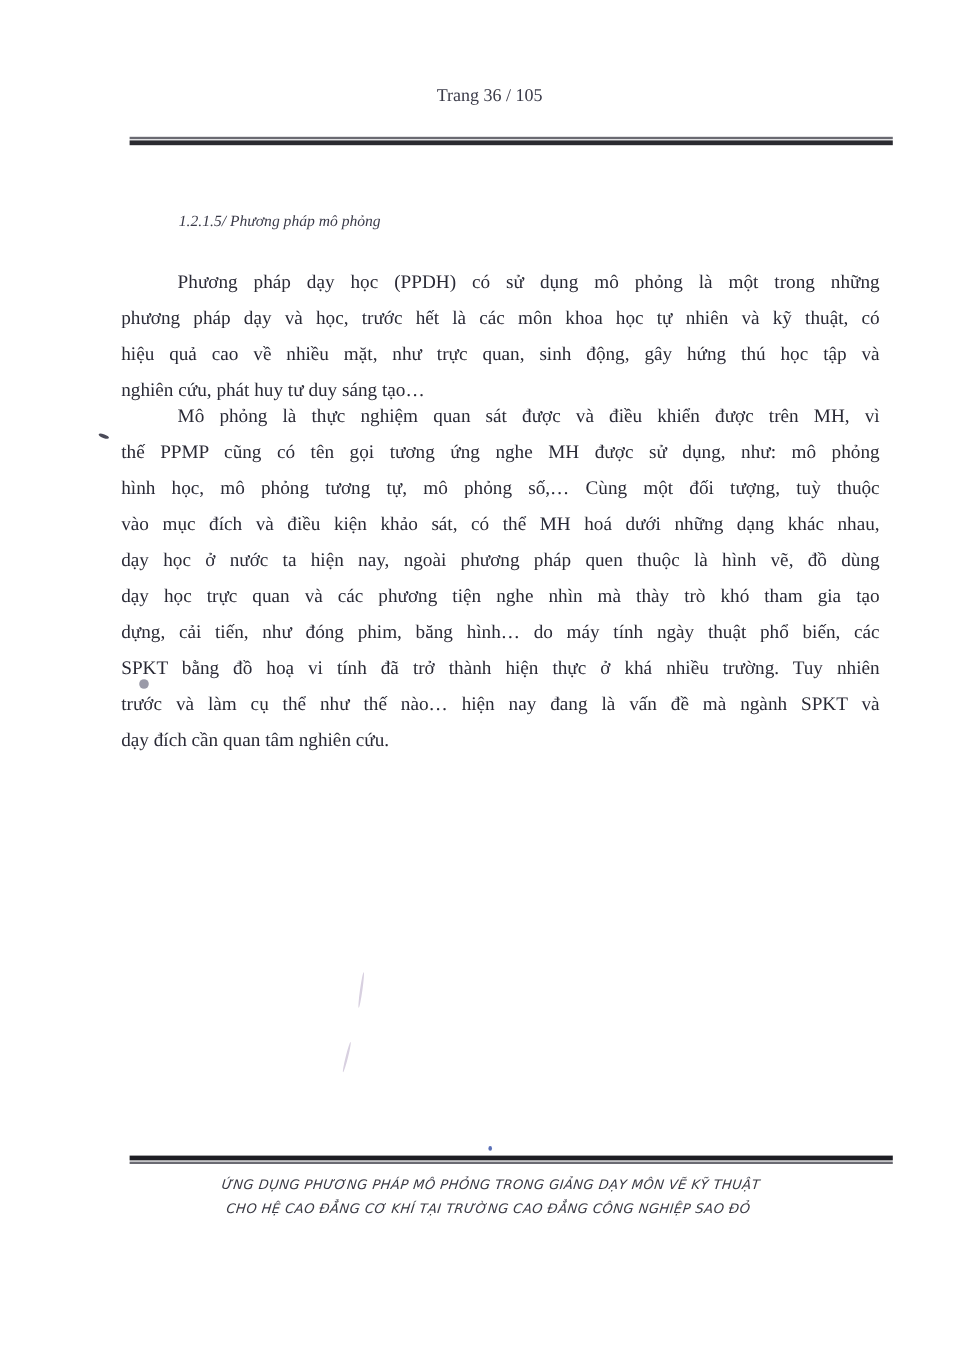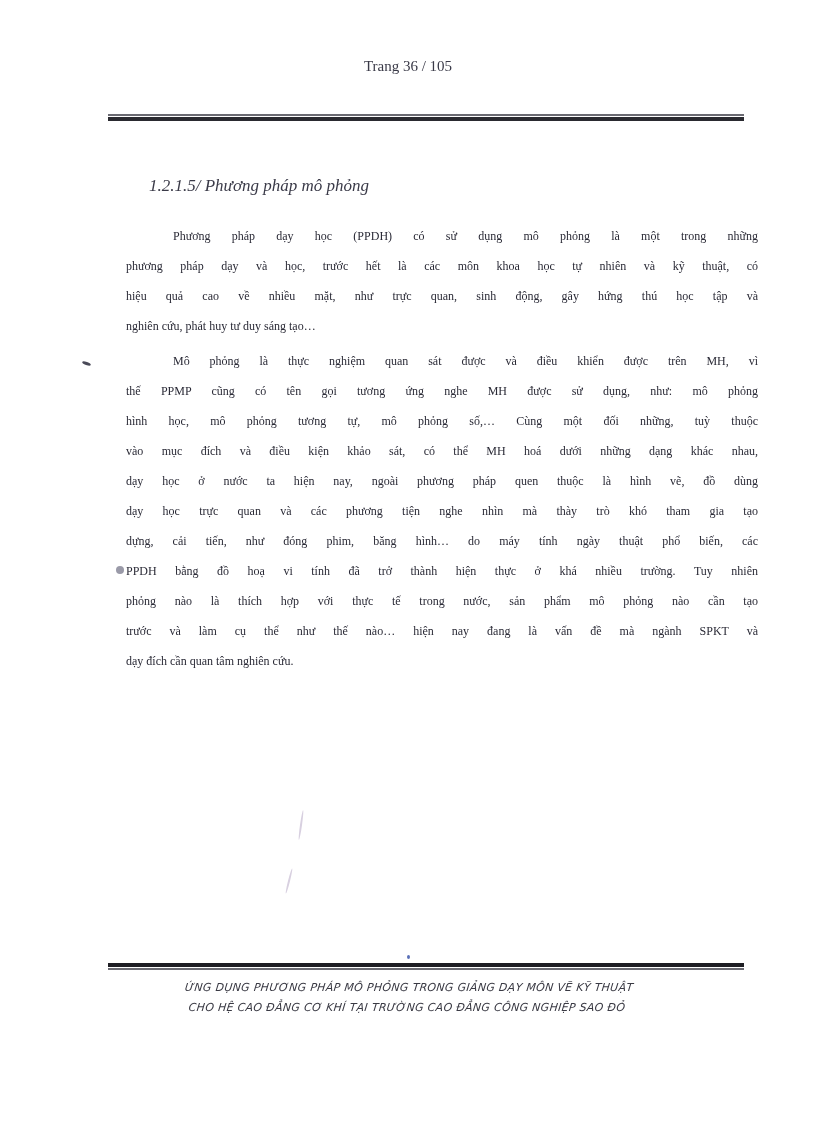--- a/index.html
+++ b/index.html
@@ -17,7 +17,7 @@
     }
     .page-header {
       position: absolute;
-      top: 58px;
+      top: 72px;
       left: 0;
       width: 816px;
       text-align: center;

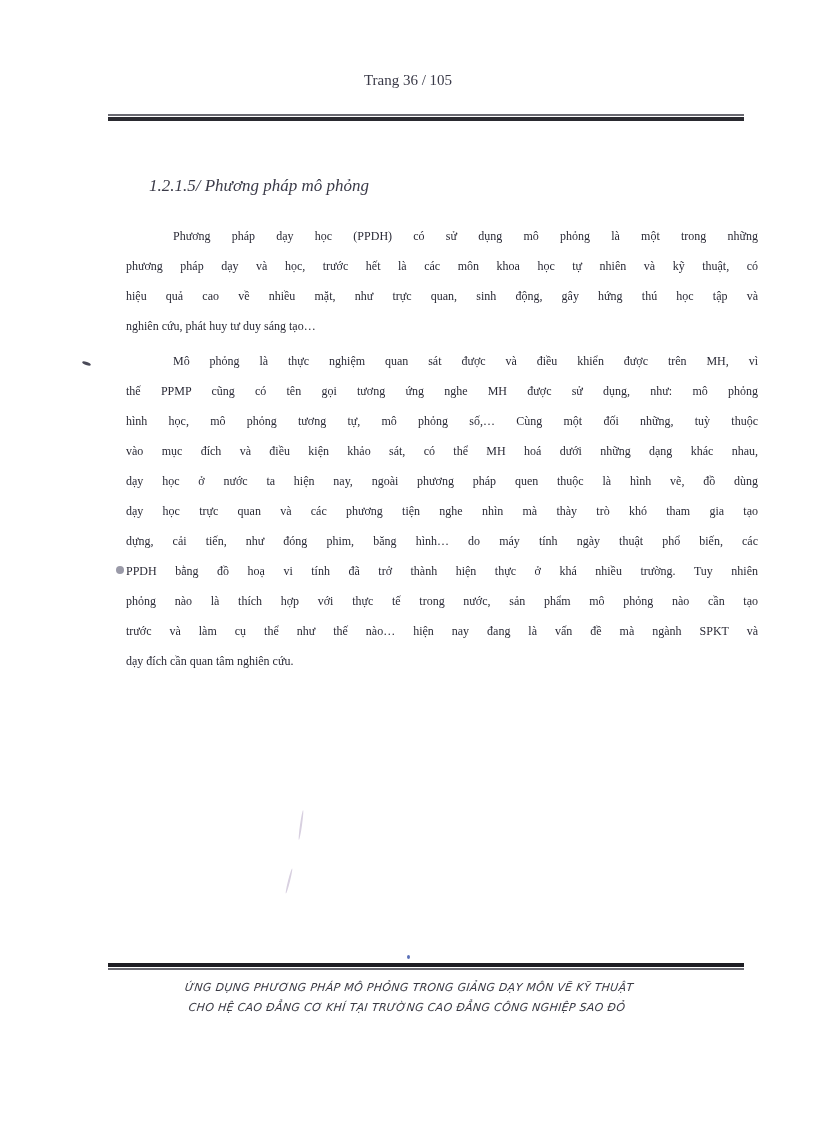--- a/index.html
+++ b/index.html
@@ -58,7 +58,7 @@
       top: 176px;
       left: 149px;
       font-style: italic;
-      font-size: 17px;
+      font-size: 13px;
       color: #3a3a48;
     }
     .body-text {

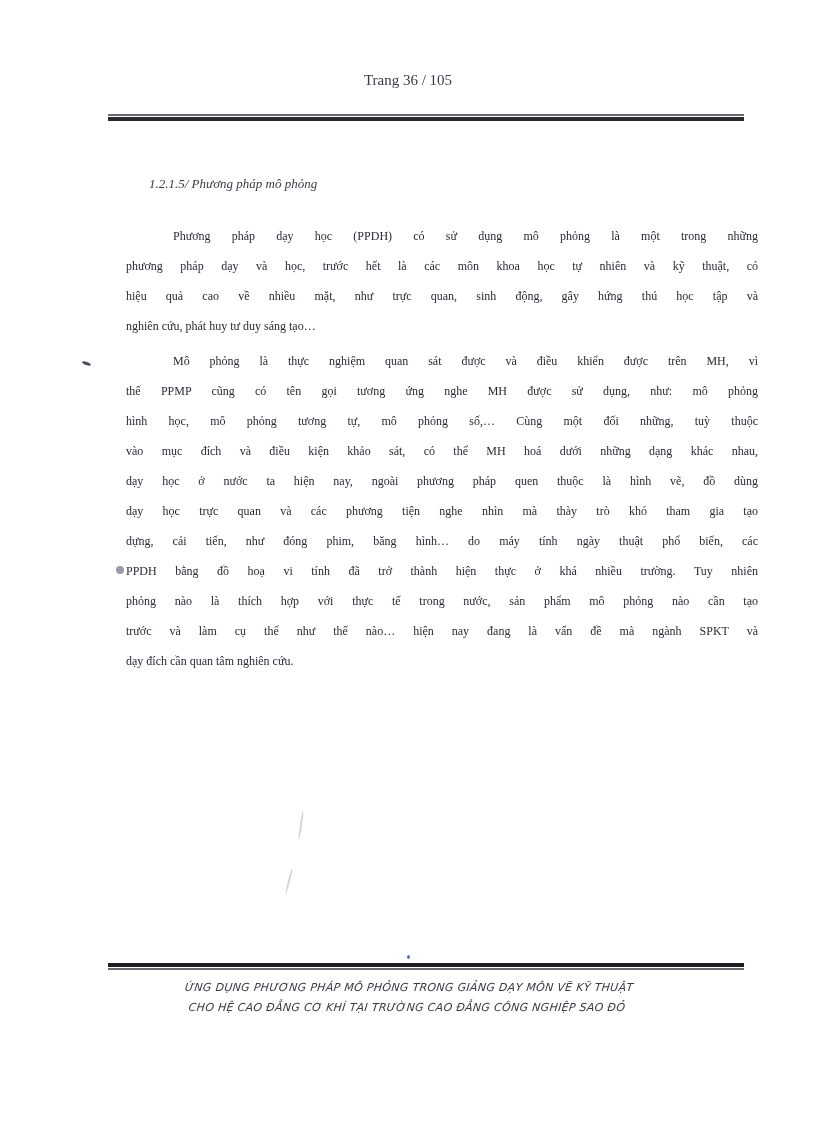--- a/index.html
+++ b/index.html
@@ -63,9 +63,9 @@
     }
     .body-text {
       position: absolute;
-      left: 126px;
+      left: 101px;
       width: 632px;
-      font-size: 12px;
+      font-size: 16px;
       line-height: 30px;
       text-align: justify;
       color: #2a2a36;

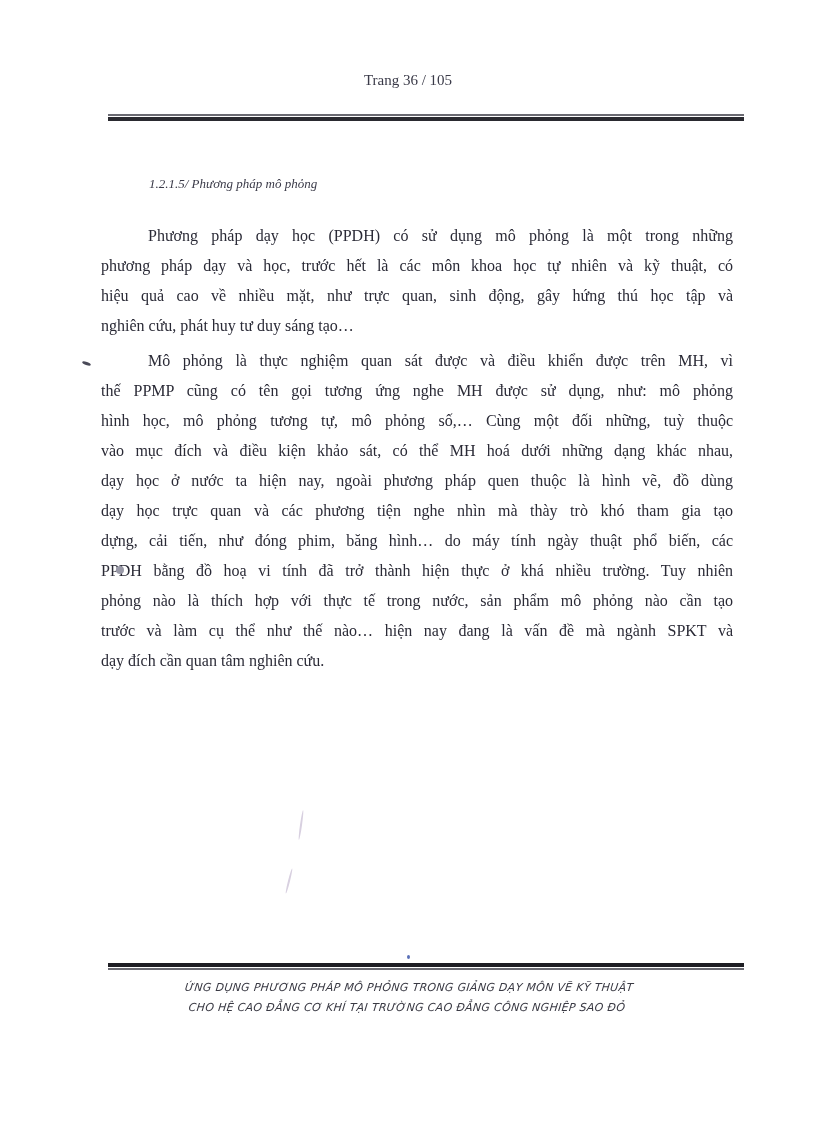--- a/index.html
+++ b/index.html
@@ -84,7 +84,7 @@
       padding-left: 47px;
     }
     .para-1 { top: 221px; }
-    .para-2 { top: 333px; margin-top: 13px; }
+    .para-2 { top: 333px; }
     .footer {
       position: absolute;
       top: 978px;

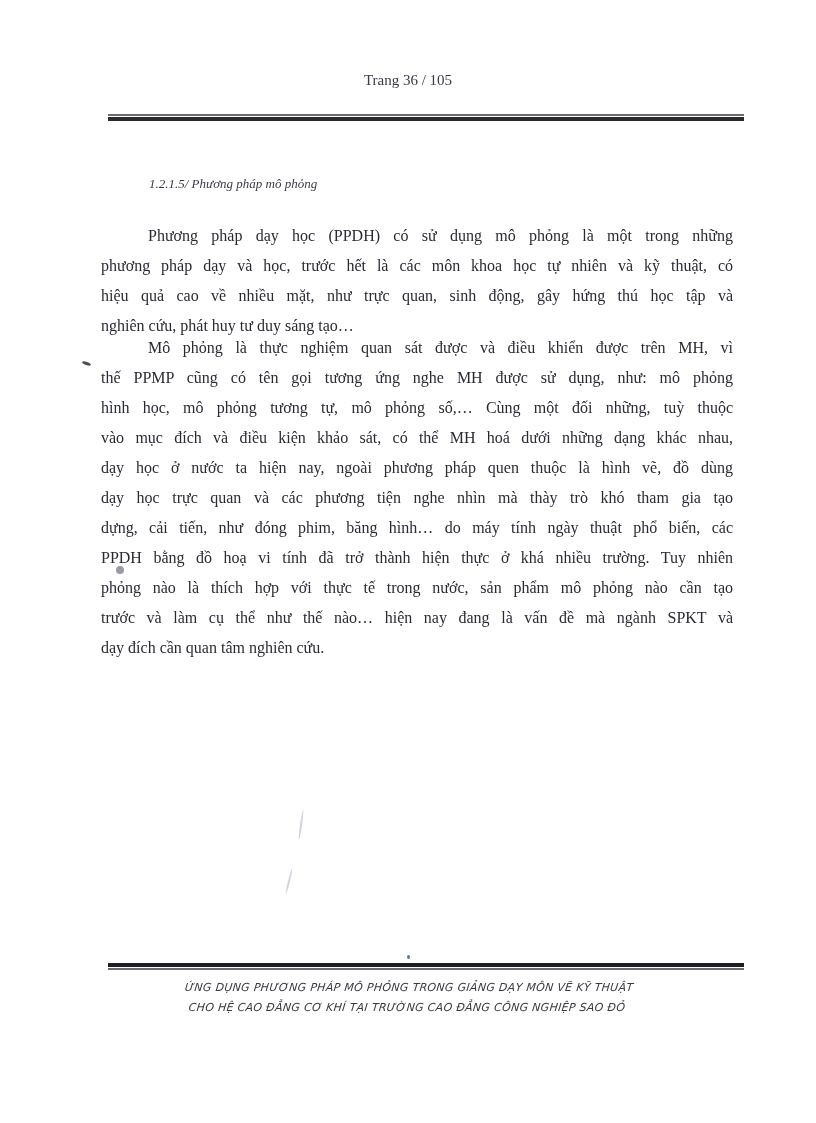--- a/index.html
+++ b/index.html
@@ -130,7 +130,7 @@
   <div class="body-text para-2">
     <span class="line indent">Mô phỏng là thực nghiệm quan sát được và điều khiển được trên MH, vì</span>
     <span class="line">thế PPMP cũng có tên gọi tương ứng nghe MH được sử dụng, như: mô phỏng</span>
-    <span class="line">hình học, mô phỏng tương tự, mô phỏng số,… Cùng một đối những, tuỳ thuộc</span>
+    <span class="line">hình học, mô phỏng tương tự, mô phỏng số,… Cùng một đối tượng, tuỳ thuộc</span>
     <span class="line">vào mục đích và điều kiện khảo sát, có thể MH hoá dưới những dạng khác nhau,</span>
     <span class="line">dạy học ở nước ta hiện nay, ngoài phương pháp quen thuộc là hình vẽ, đồ dùng</span>
     <span class="line">dạy học trực quan và các phương tiện nghe nhìn mà thày trò khó tham gia tạo</span>

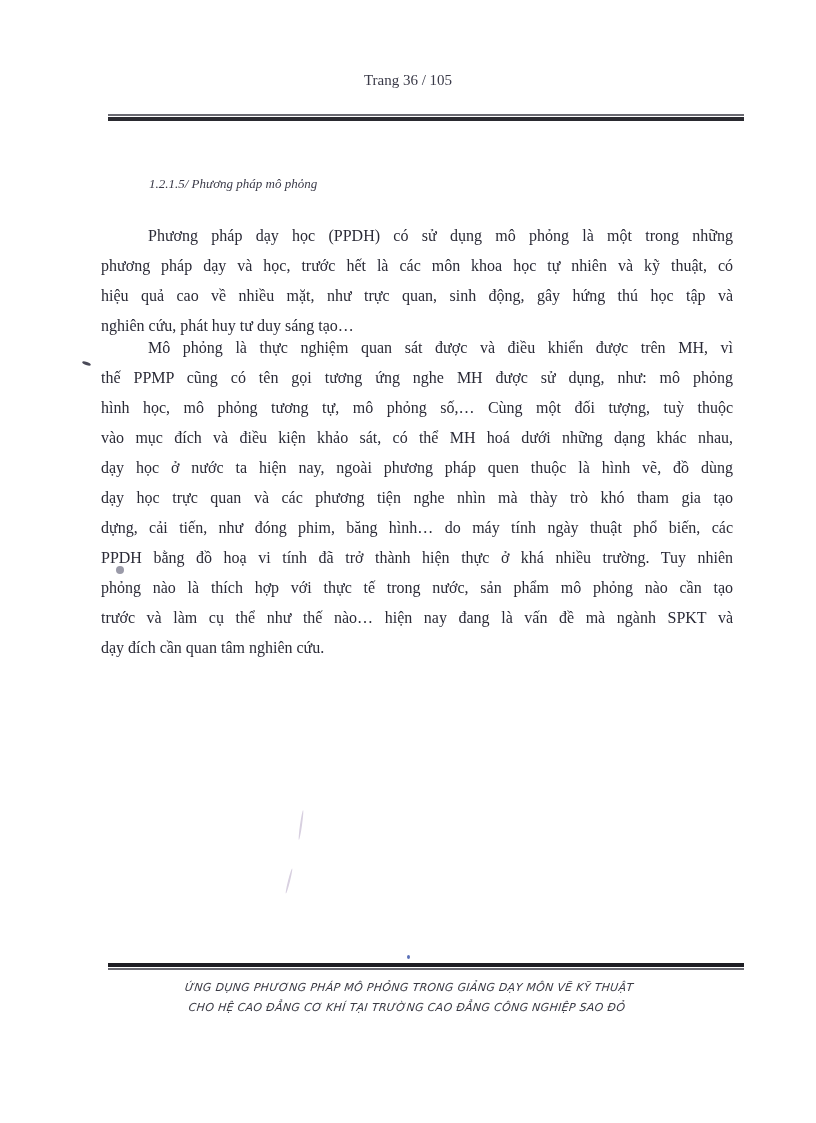--- a/index.html
+++ b/index.html
@@ -135,7 +135,7 @@
     <span class="line">dạy học ở nước ta hiện nay, ngoài phương pháp quen thuộc là hình vẽ, đồ dùng</span>
     <span class="line">dạy học trực quan và các phương tiện nghe nhìn mà thày trò khó tham gia tạo</span>
     <span class="line">dựng, cải tiến, như đóng phim, băng hình… do máy tính ngày thuật phổ biến, các</span>
-    <span class="line">PPDH bằng đồ hoạ vi tính đã trở thành hiện thực ở khá nhiều trường. Tuy nhiên</span>
+    <span class="line">SPKT bằng đồ hoạ vi tính đã trở thành hiện thực ở khá nhiều trường. Tuy nhiên</span>
     <span class="line">phỏng nào là thích hợp với thực tế trong nước, sản phẩm mô phỏng nào cần tạo</span>
     <span class="line">trước và làm cụ thể như thế nào… hiện nay đang là vấn đề mà ngành SPKT và</span>
     <span class="line last">dạy đích cần quan tâm nghiên cứu.</span>

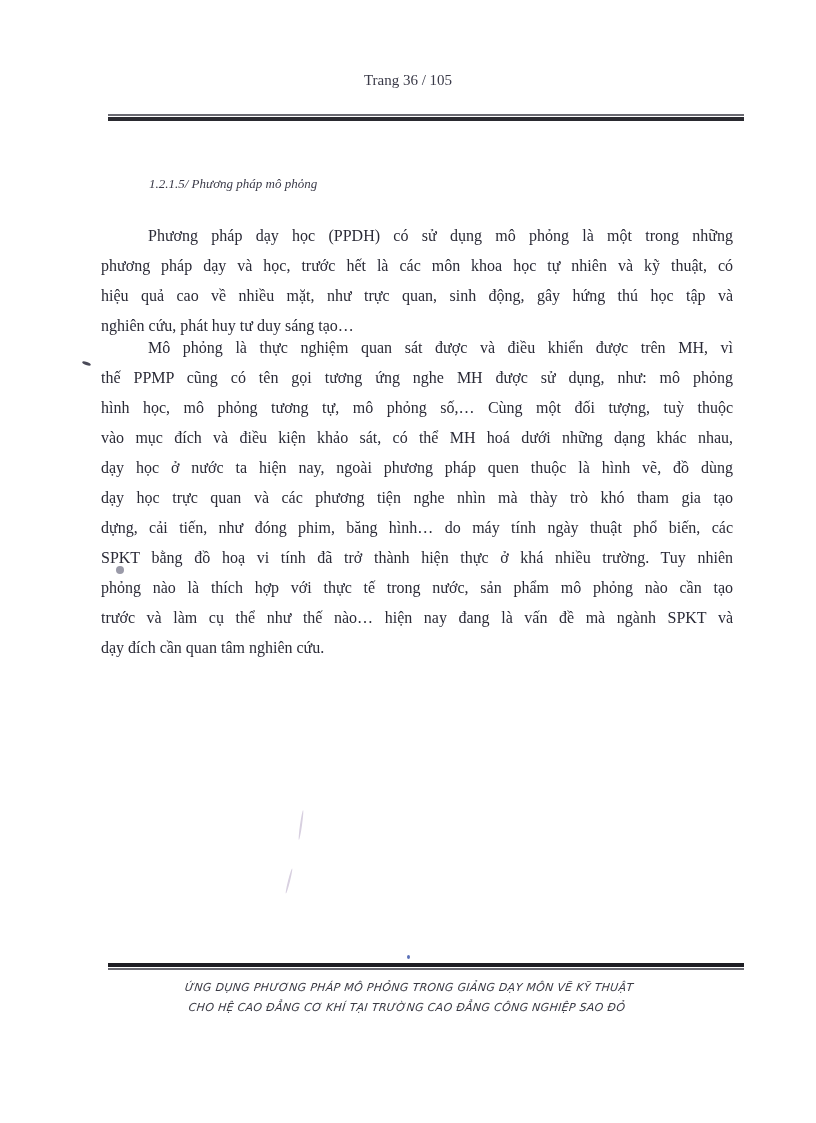--- a/index.html
+++ b/index.html
@@ -136,7 +136,6 @@
     <span class="line">dạy học trực quan và các phương tiện nghe nhìn mà thày trò khó tham gia tạo</span>
     <span class="line">dựng, cải tiến, như đóng phim, băng hình… do máy tính ngày thuật phổ biến, các</span>
     <span class="line">SPKT bằng đồ hoạ vi tính đã trở thành hiện thực ở khá nhiều trường. Tuy nhiên</span>
-    <span class="line">phỏng nào là thích hợp với thực tế trong nước, sản phẩm mô phỏng nào cần tạo</span>
     <span class="line">trước và làm cụ thể như thế nào… hiện nay đang là vấn đề mà ngành SPKT và</span>
     <span class="line last">dạy đích cần quan tâm nghiên cứu.</span>
   </div>

